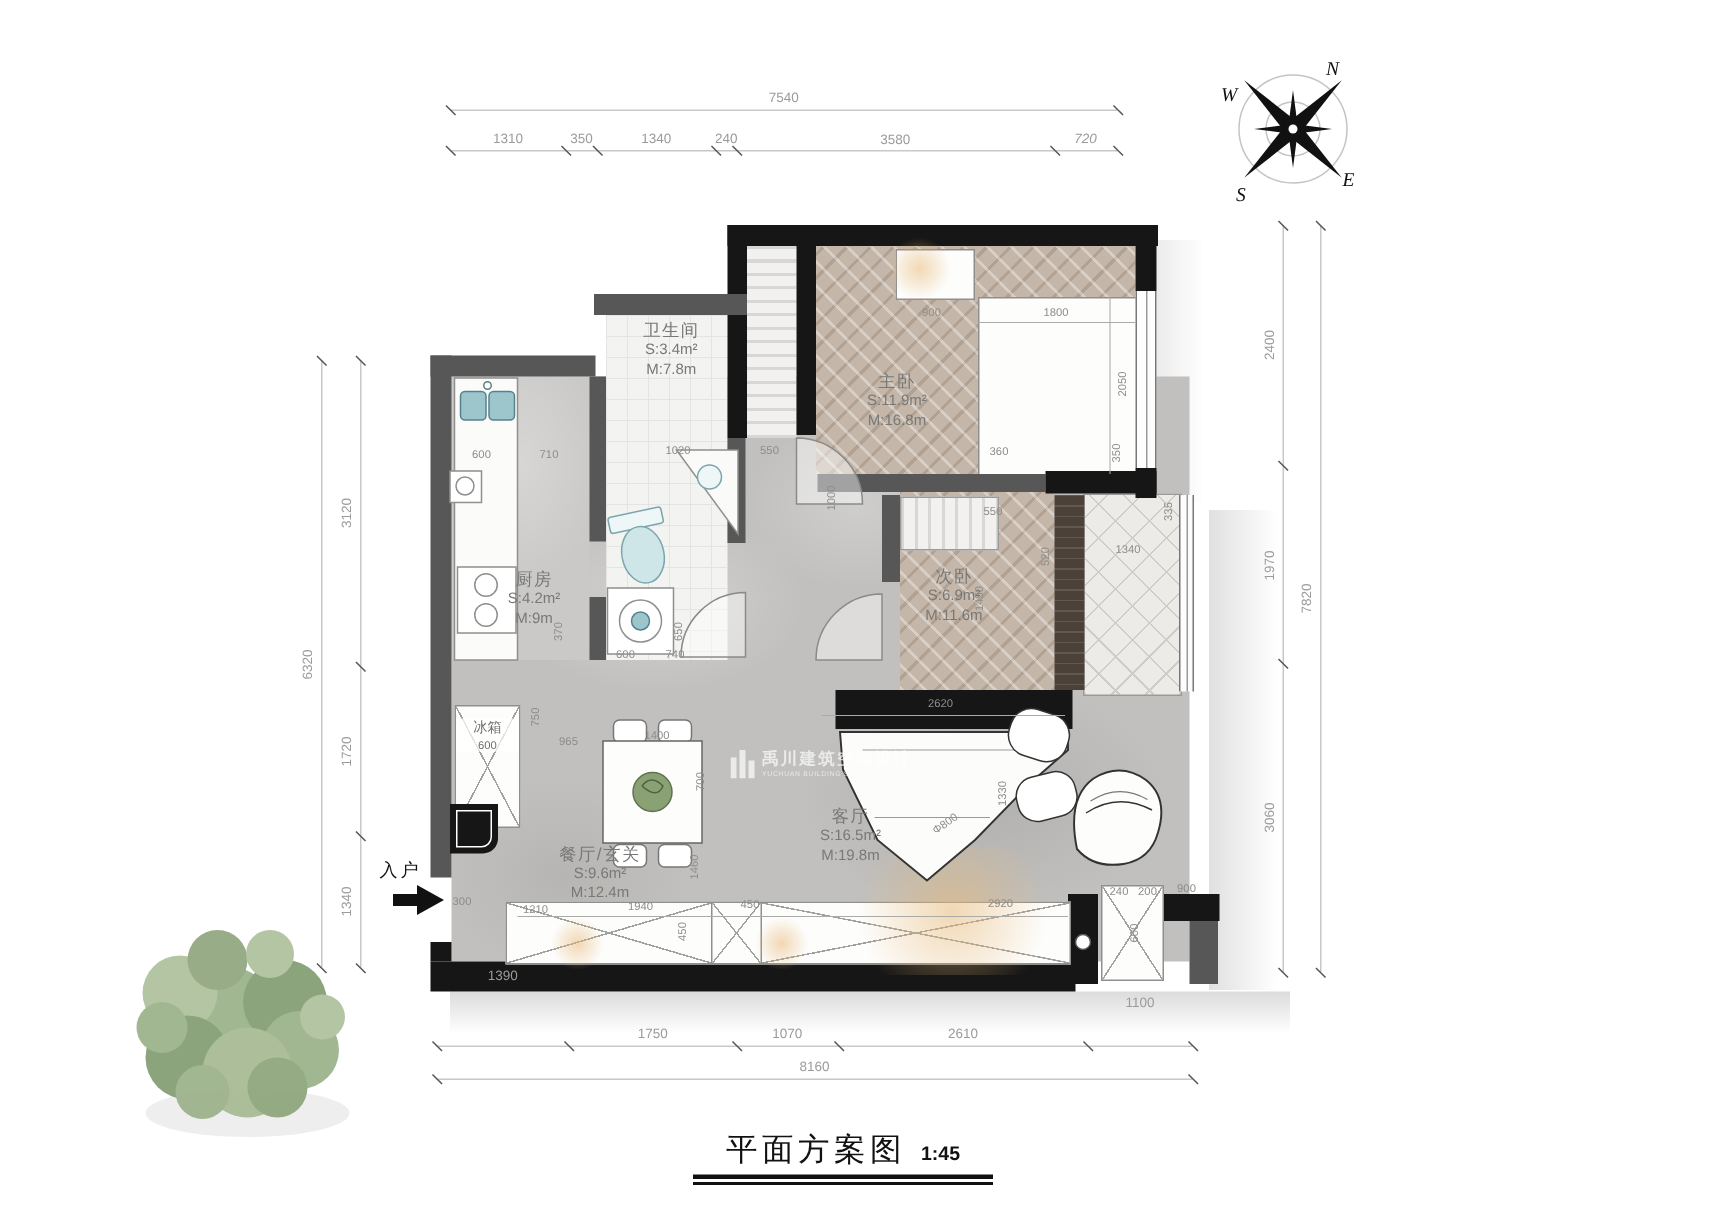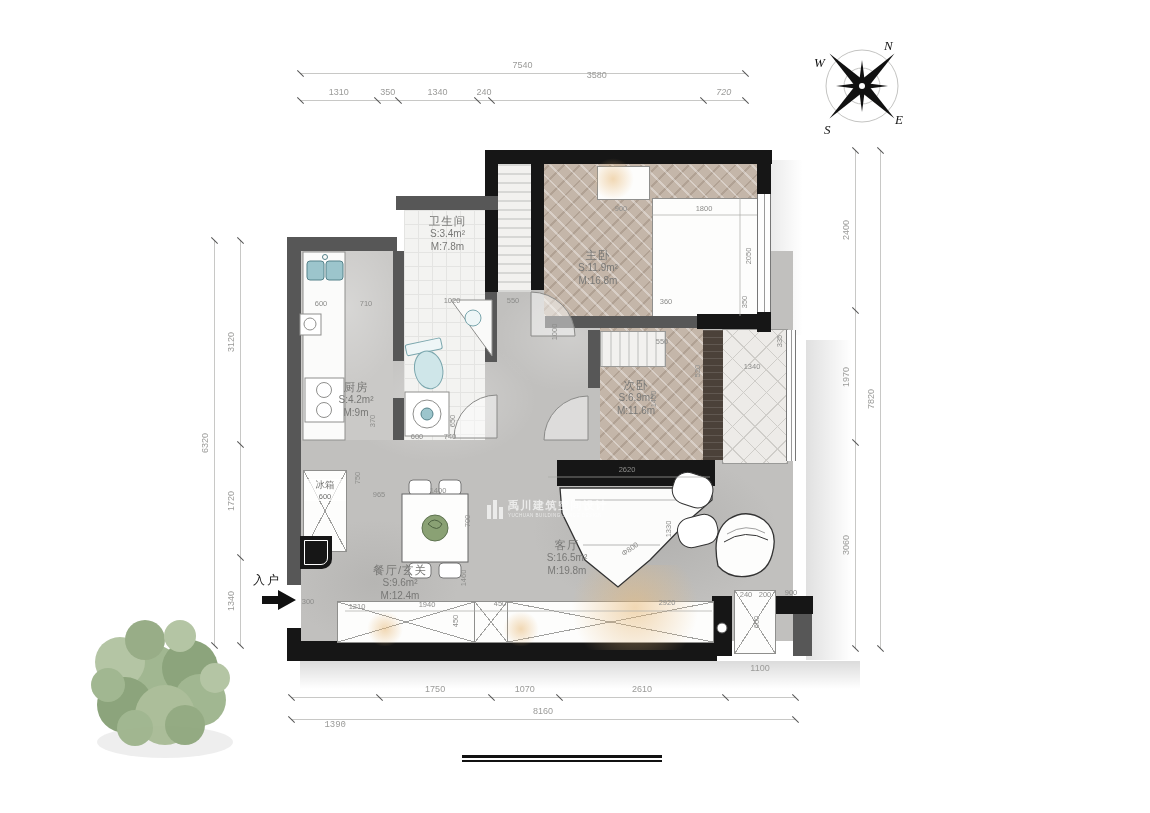--- a/index.html
+++ b/index.html
@@ -319,7 +319,7 @@
       <div class="dimlabel" style="left: 387.643px; top: 87px; transform: translateX(-50%);">350</div>
       <div class="dimlabel" style="left: 437.513px; top: 87px; transform: translateX(-50%);">1340</div>
       <div class="dimlabel" style="left: 484.138px; top: 87px; transform: translateX(-50%);">240</div>
-      <div class="dimlabel" style="left: 596.863px; top: 70px; transform: translateX(-50%); text-align: center;">3580</div>
+      <div class="dimlabel" style="left: 596.863px; top: 88px; transform: translateX(-50%); text-align: center;">3580</div>
       <div class="dimlabel" style="left: 723.753px; top: 87px; transform: translateX(-50%); font-style: italic;">720</div>
       <div class="dimlabel" style="left: 522.5px; top: 60px; transform: translateX(-50%);">7540</div>
       <div class="dimline" style="left: 291px; top: 697px; width: 504px; height: 1px;"></div>

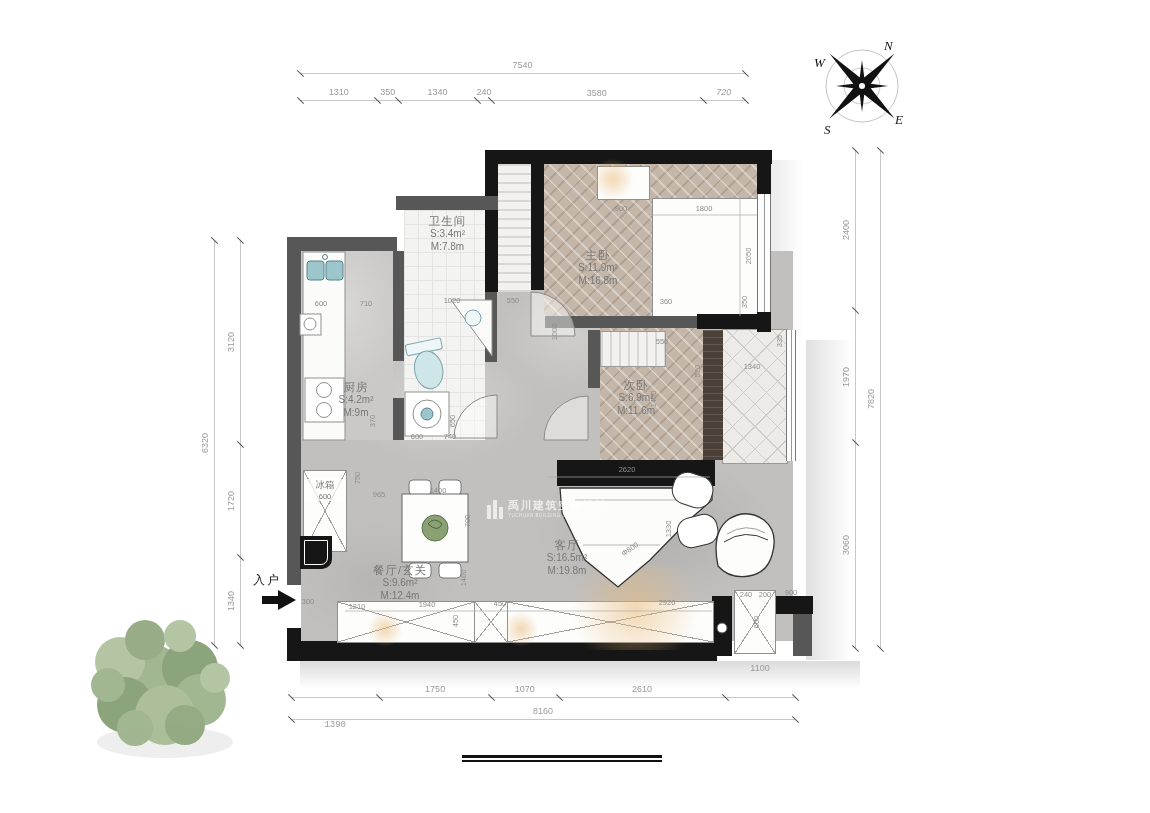--- a/index.html
+++ b/index.html
@@ -332,7 +332,7 @@
       <div class="dimtick" style="left: 791px; top: 696.5px;"></div>
       <div class="dimtick" style="left: 287px; top: 718.5px;"></div>
       <div class="dimtick" style="left: 791px; top: 718.5px;"></div>
-      <div class="dimlabel" style="left: 335.227px; top: 720px; transform: translateX(-50%); font-family: Liberation Mono, monospace;">1390</div>
+      <div class="dimlabel" style="left: 335.227px; top: 645px; transform: translateX(-50%);">1390</div>
       <div class="dimlabel" style="left: 435.136px; top: 684px; transform: translateX(-50%);">1750</div>
       <div class="dimlabel" style="left: 524.864px; top: 684px; transform: translateX(-50%);">1070</div>
       <div class="dimlabel" style="left: 641.955px; top: 684px; transform: translateX(-50%);">2610</div>

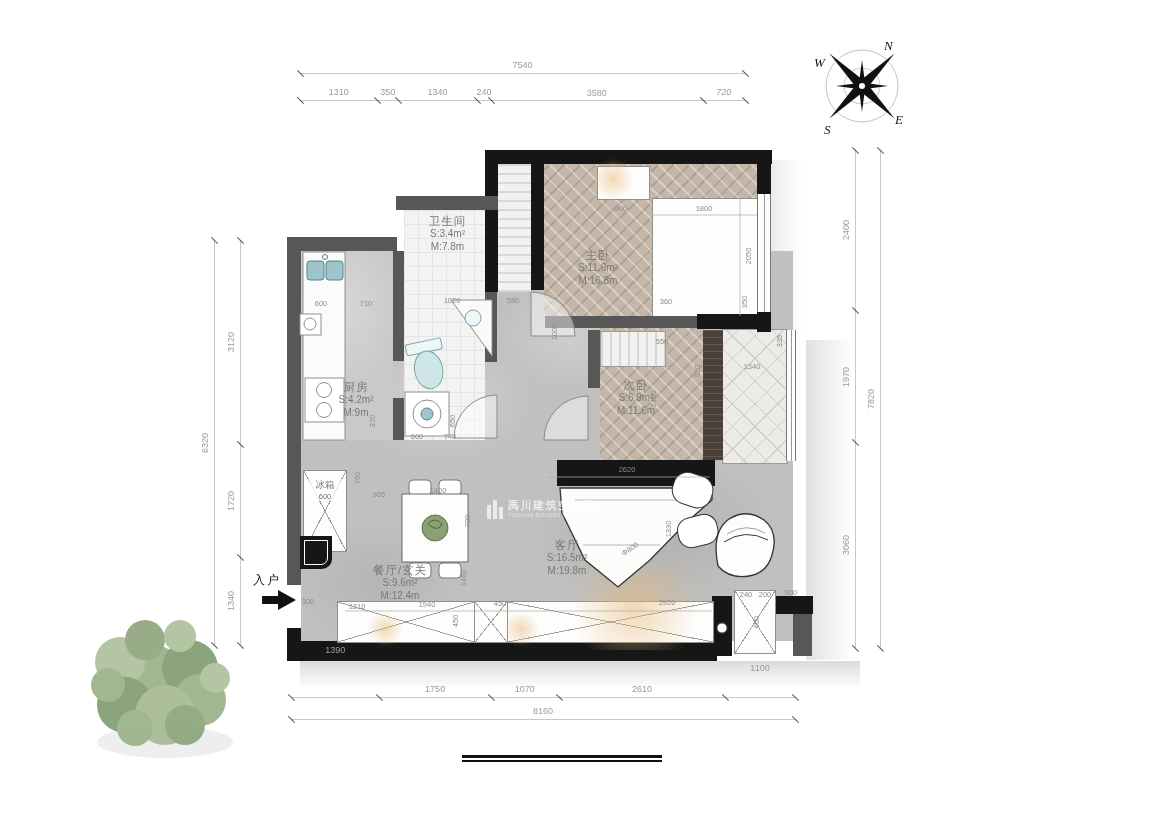--- a/index.html
+++ b/index.html
@@ -402,6 +402,10 @@
     </div>
 
   <div class="titleblock" style="left:462px;top:752px;width:200px;">
+    <div class="titlerow">
+      <span class="title-main">平面方案图</span>
+      <span class="title-scale">1:45</span>
+    </div>
     <div class="tbar1"></div>
     <div class="tbar2"></div>
   </div>

